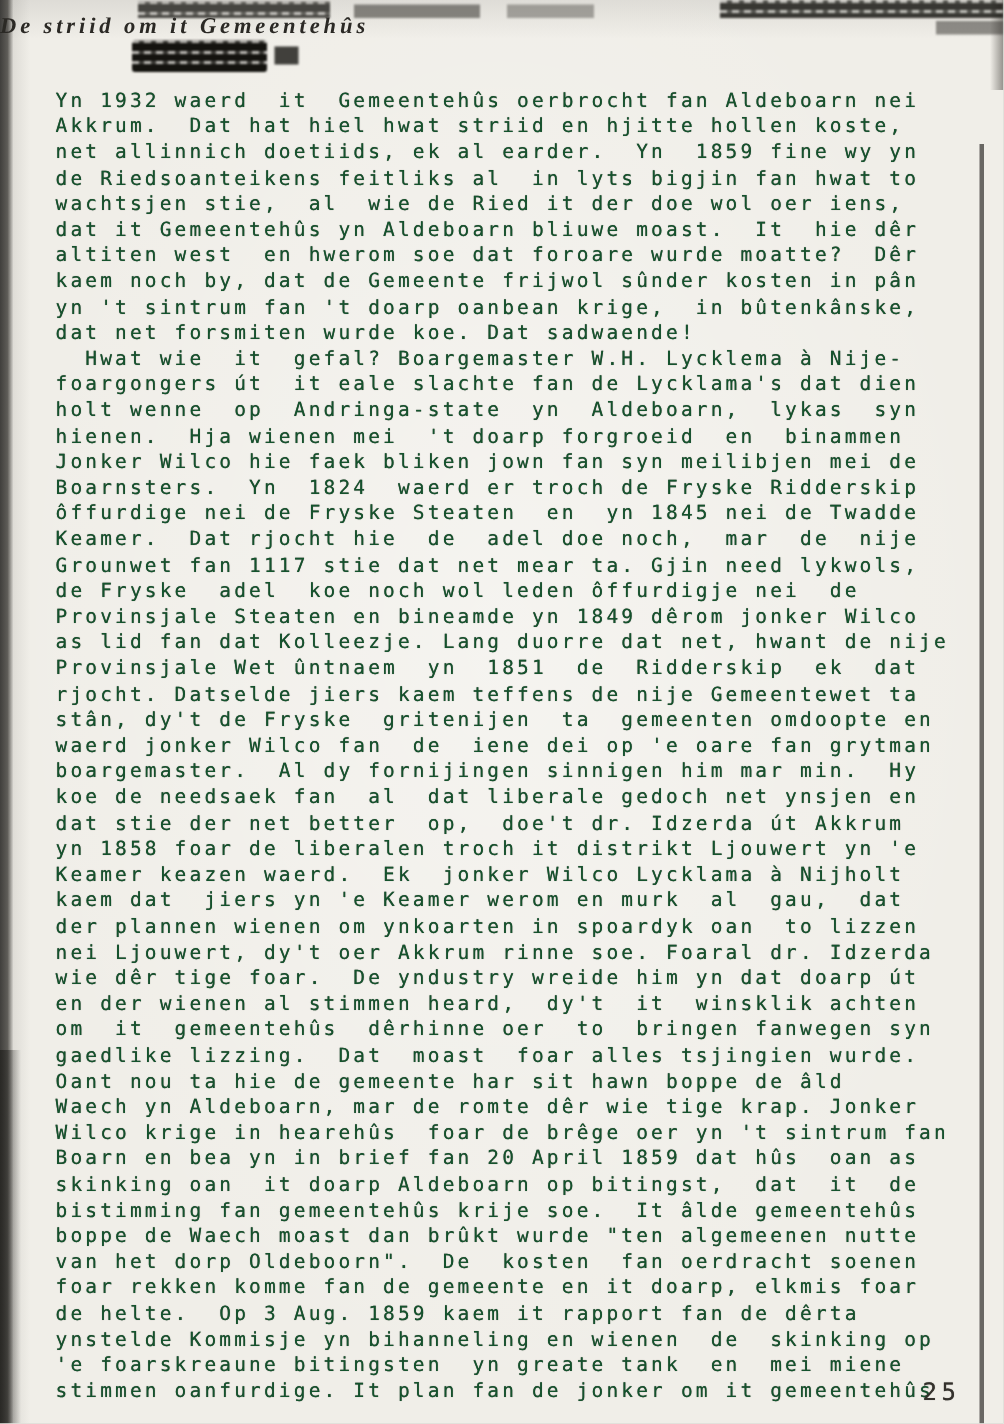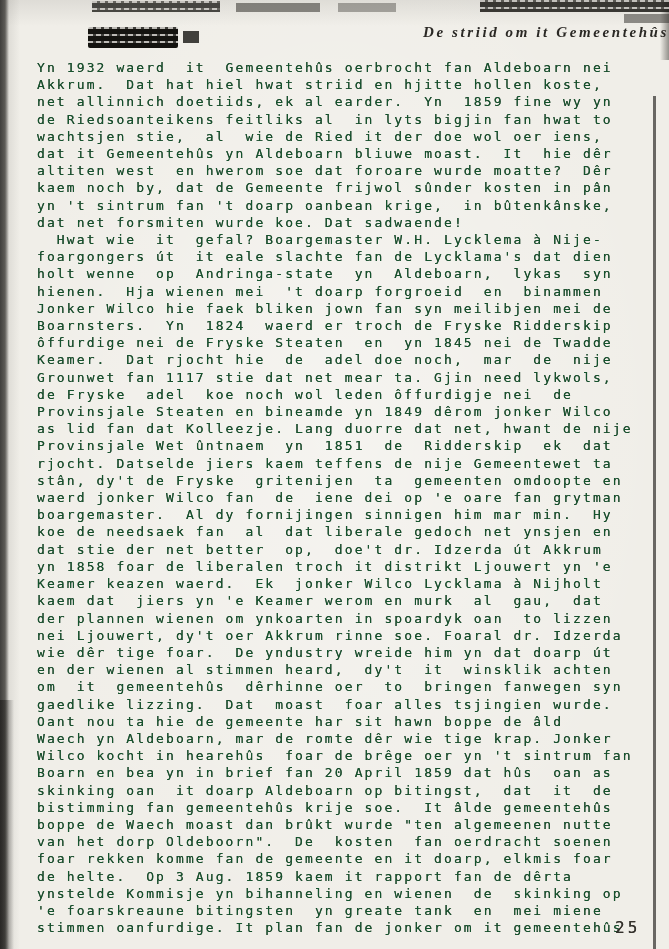--- a/index.html
+++ b/index.html
@@ -81,9 +81,9 @@
 
   .page-title {
     position: absolute;
-    left: 0; top: 24px;
+    left: 0; top: 10px;
     width: 669px;
-    text-align: right;
+    text-align: left;
     font-family: "Liberation Serif", serif;
     font-style: italic;
     font-weight: bold;

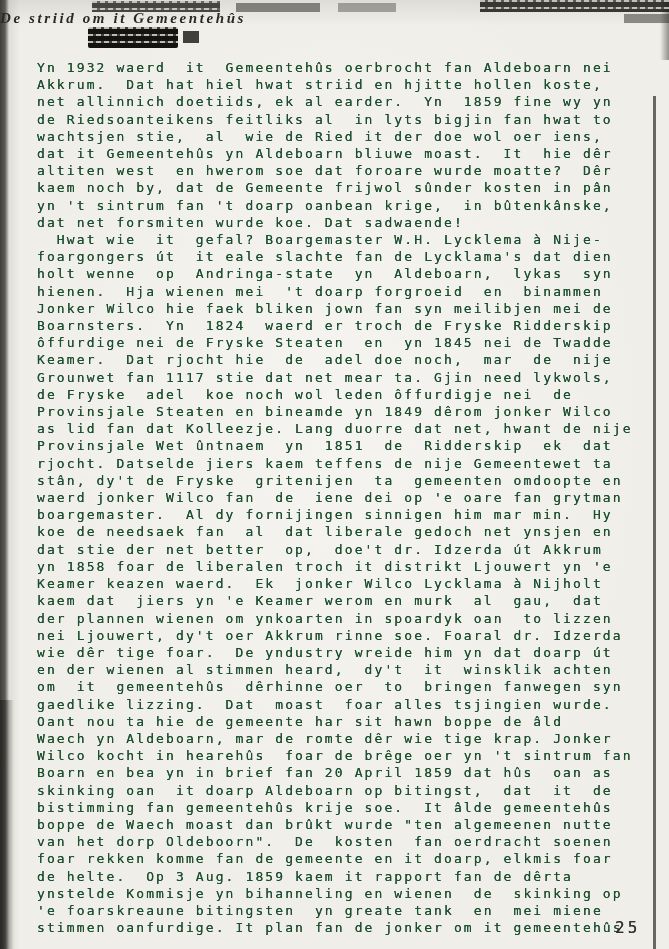--- a/index.html
+++ b/index.html
@@ -182,7 +182,7 @@
       <div class="text-line">gaedlike lizzing.  Dat  moast  foar alles tsjingien wurde.</div>
       <div class="text-line">Oant nou ta hie de gemeente har sit hawn boppe de âld</div>
       <div class="text-line">Waech yn Aldeboarn, mar de romte dêr wie tige krap. Jonker</div>
-      <div class="text-line">Wilco kocht in hearehûs  foar de brêge oer yn 't sintrum fan</div>
+      <div class="text-line">Wilco krige in hearehûs  foar de brêge oer yn 't sintrum fan</div>
       <div class="text-line">Boarn en bea yn in brief fan 20 April 1859 dat hûs  oan as</div>
       <div class="text-line">skinking oan  it doarp Aldeboarn op bitingst,  dat  it  de</div>
       <div class="text-line">bistimming fan gemeentehûs krije soe.  It âlde gemeentehûs</div>

